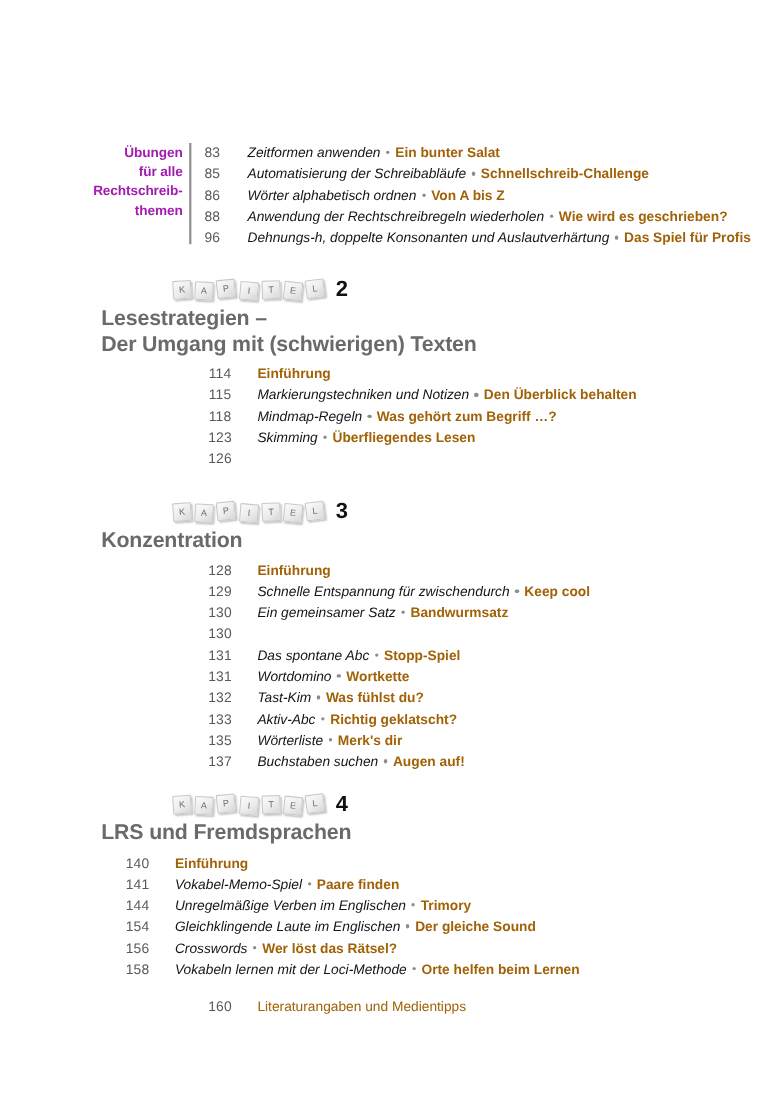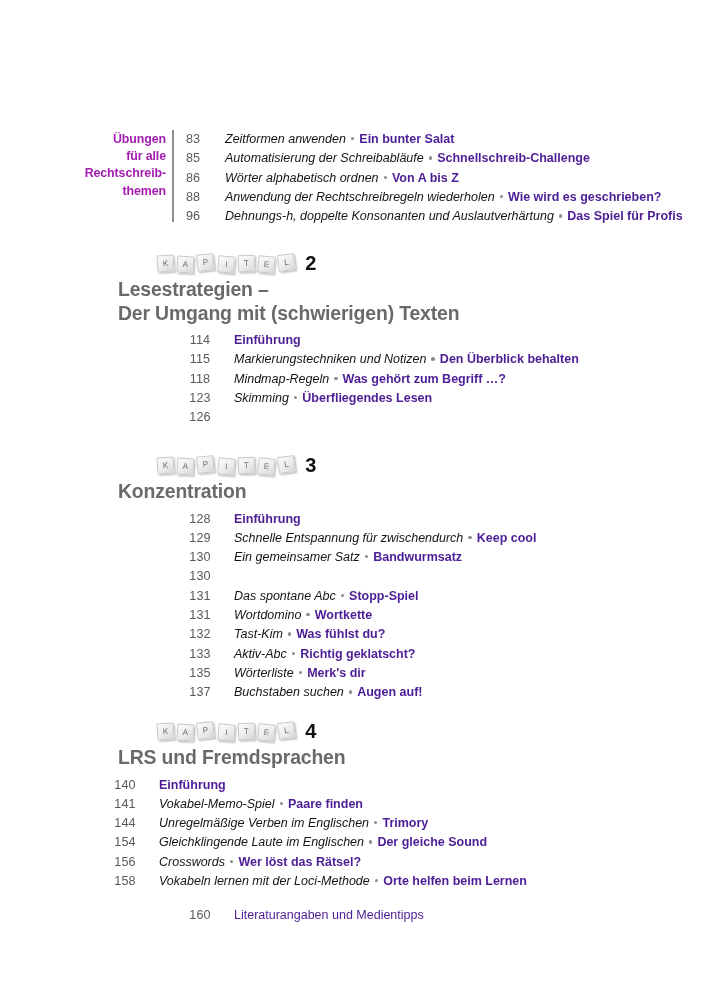--- a/index.html
+++ b/index.html
@@ -89,7 +89,7 @@
   }
   .entry .title {
     font-weight: bold;
-    color: #4c1d95;
+    color: #a16207;
   }
   .entry .title.plain {
     font-weight: normal;

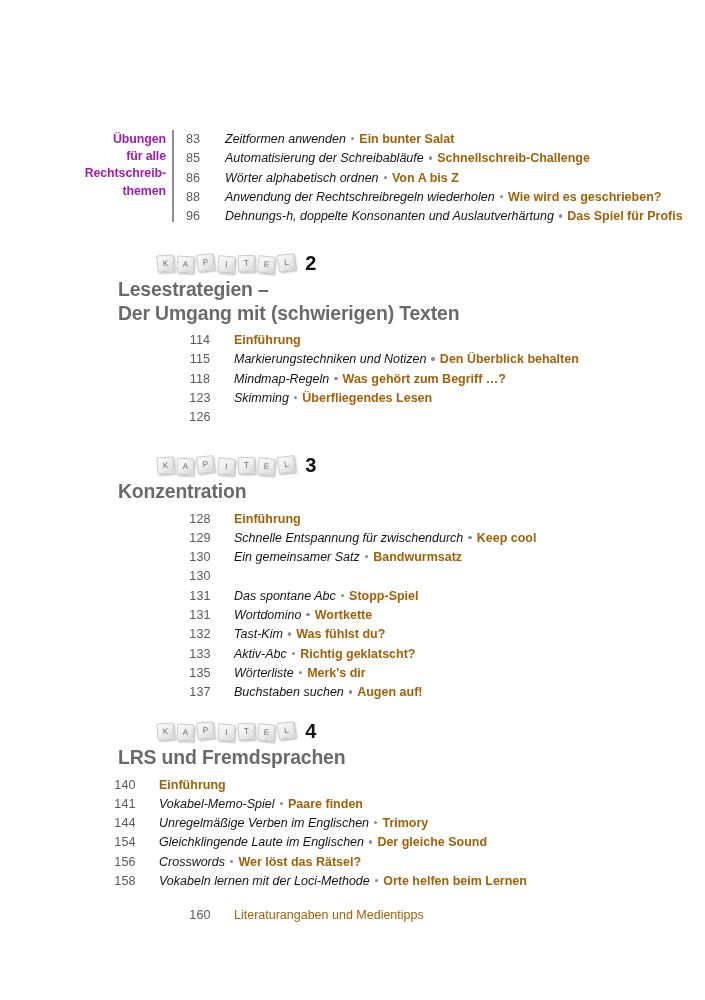--- a/index.html
+++ b/index.html
@@ -148,7 +148,7 @@
   }
 
   .chap-title {
-    padding-left: 118px;
+    padding-left: 92px;
     font-size: 19.4px;
     font-weight: bold;
     color: #6a6a6a;

